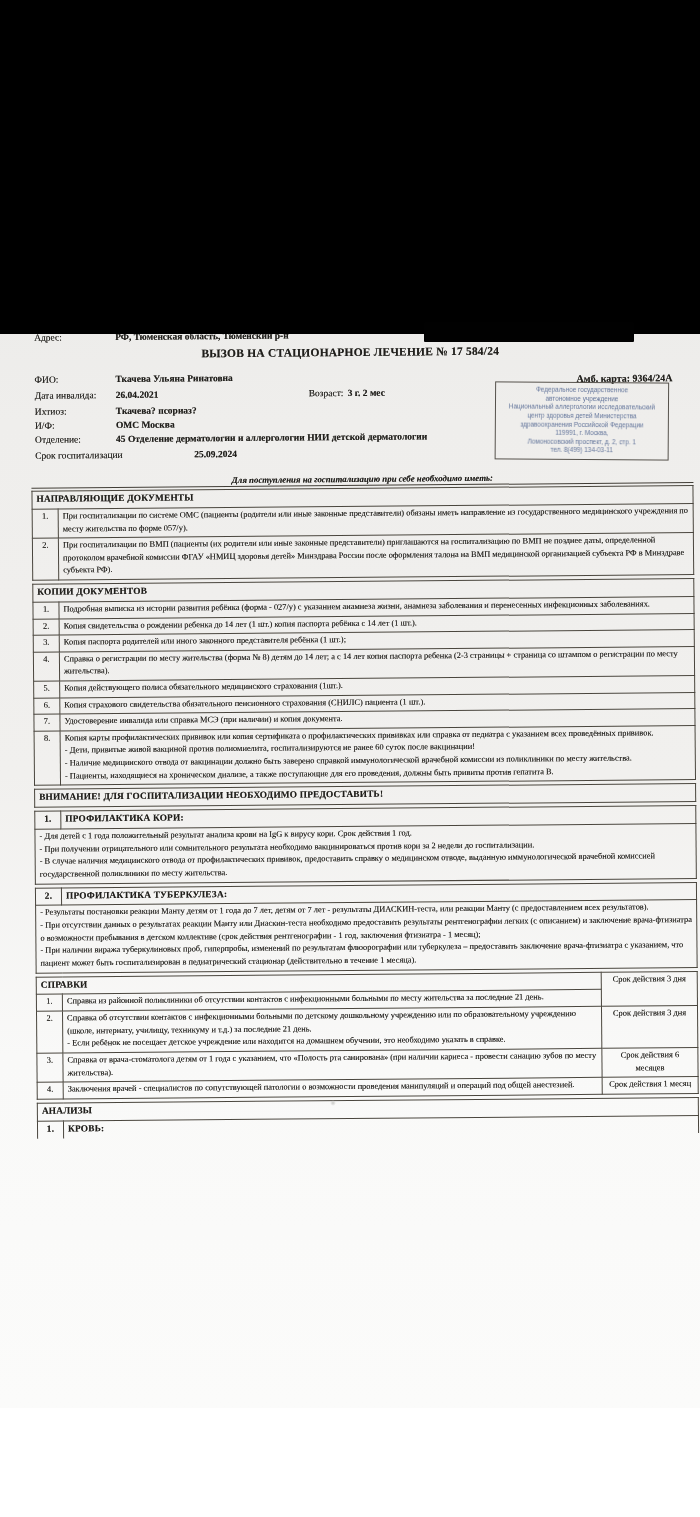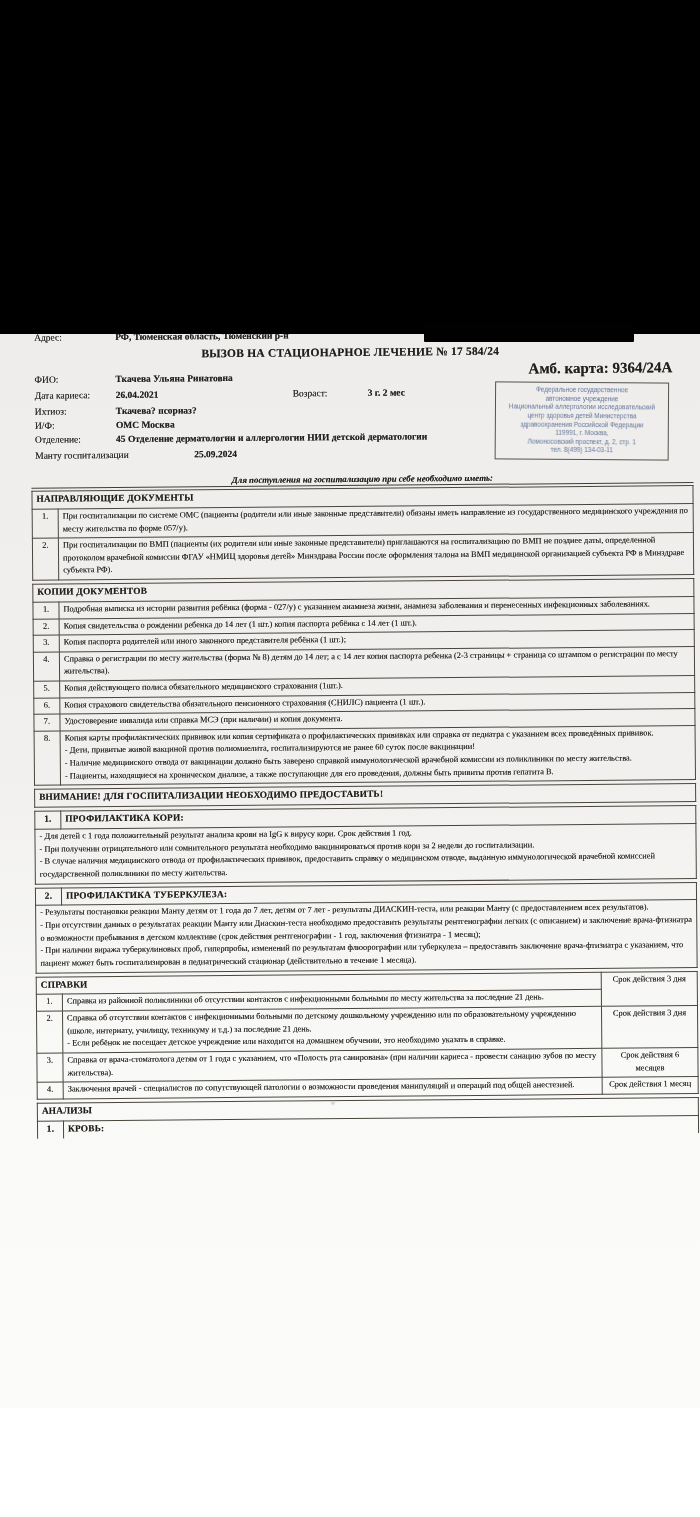--- a/index.html
+++ b/index.html
@@ -26,7 +26,7 @@
   .fvalue2 { position:absolute; left:367px; font-weight:bold; white-space:nowrap; }
   .vx { left:193px; }
   .doc-title { position:absolute; top:24px; left:0; width:100%; text-align:center; font-weight:bold; font-size:11.5px; letter-spacing:.2px; }
-  .amb-card { position:absolute; top:40px; right:28px; font-weight:bold; font-size:15px; white-space:nowrap; }
+  .amb-card { position:absolute; top:53px; right:28px; font-weight:bold; font-size:10px; white-space:nowrap; }
   .amb-card .lab { font-weight:bold; }
   .stamp {
     position:absolute; top:62px; right:32px; width:174px;

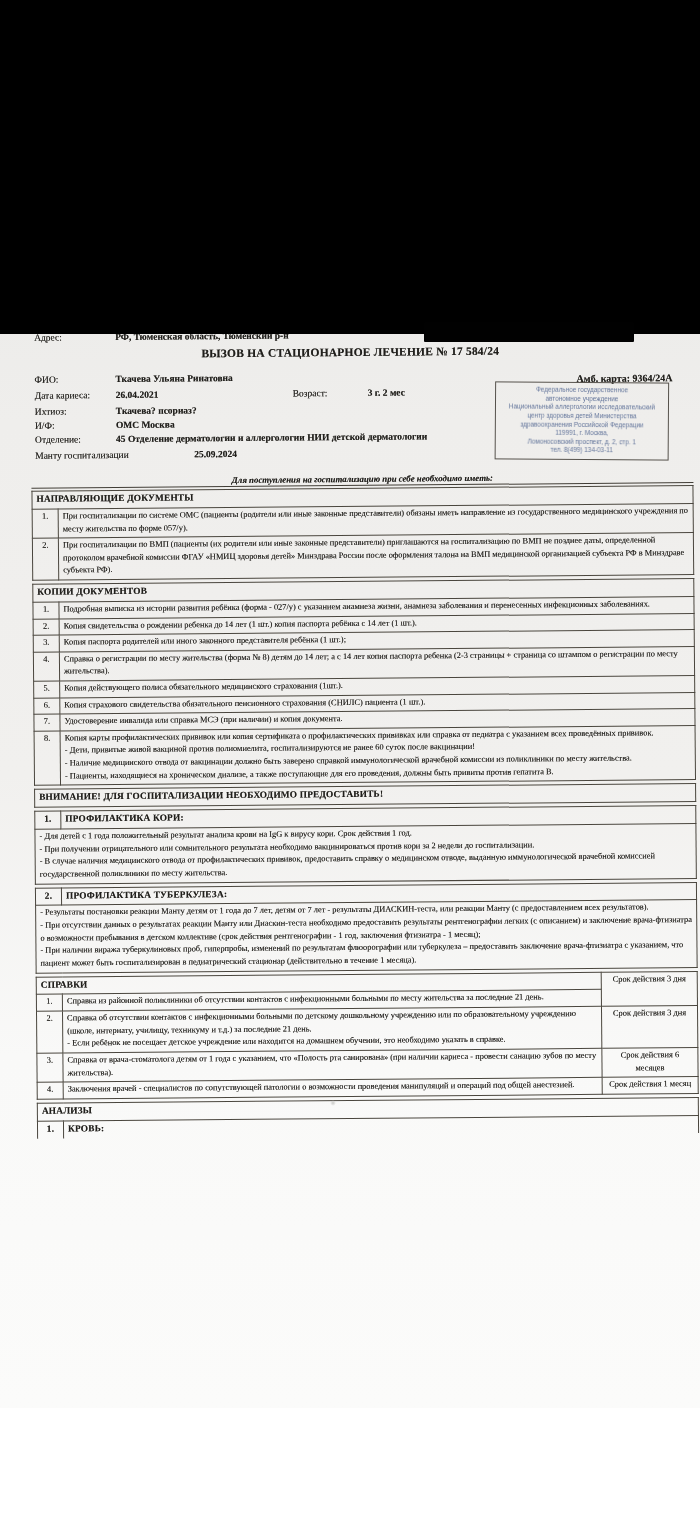--- a/index.html
+++ b/index.html
@@ -84,7 +84,7 @@
         <span class="fvalue">Ткачева Ульяна Ринатовна</span>
       </div>
       <div class="hrow" style="top:66px;">
-        <span class="flabel">Дата кариеса:</span>
+        <span class="flabel">Дата инвалида:</span>
         <span class="fvalue">26.04.2021</span>
         <span class="flabel2">Возраст:</span>
         <span class="fvalue2">3 г. 2 мес</span>

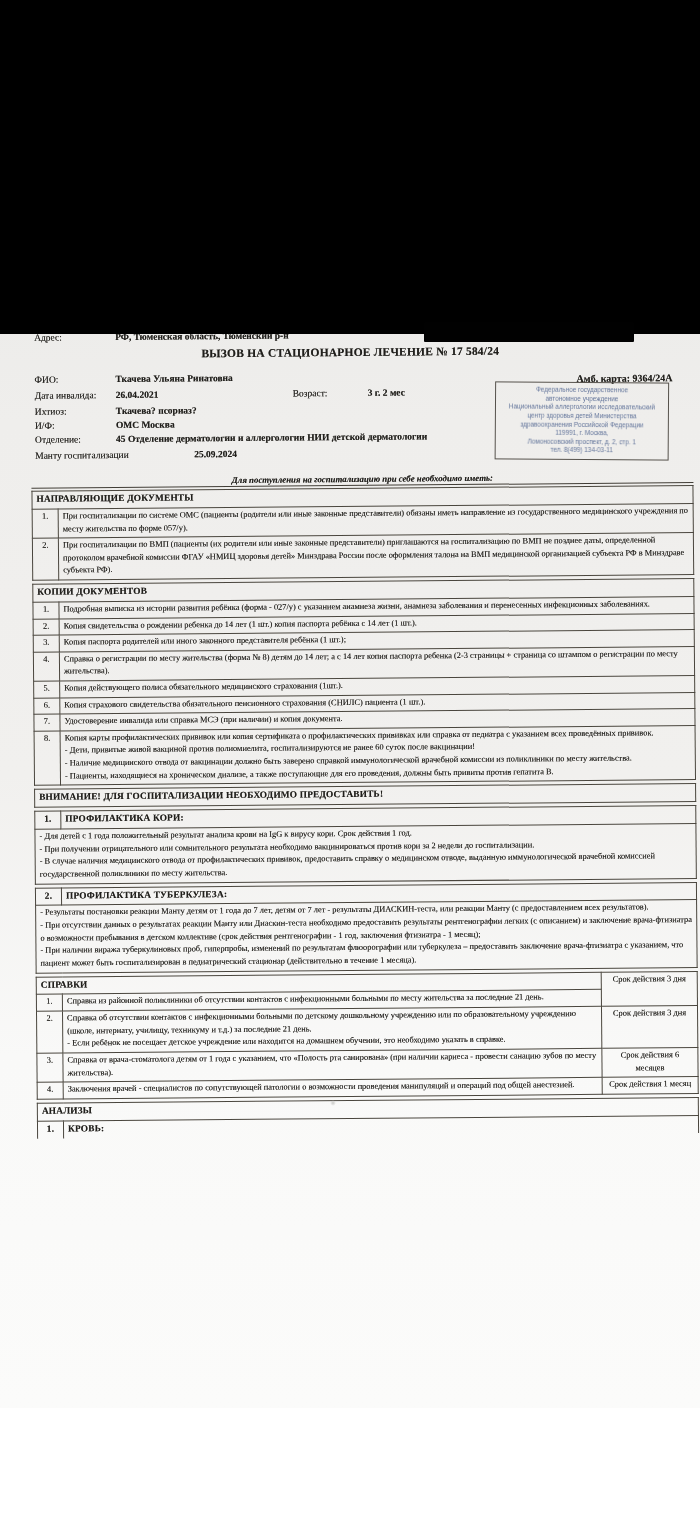--- a/index.html
+++ b/index.html
@@ -22,7 +22,7 @@
   .hrow { position:absolute; left:0; width:100%; height:14px; font-size:9.5px; }
   .flabel { position:absolute; left:34px; white-space:nowrap; }
   .fvalue { position:absolute; left:115px; font-weight:bold; white-space:nowrap; }
-  .flabel2 { position:absolute; left:292px; white-space:nowrap; }
+  .flabel2 { position:absolute; left:308px; white-space:nowrap; }
   .fvalue2 { position:absolute; left:367px; font-weight:bold; white-space:nowrap; }
   .vx { left:193px; }
   .doc-title { position:absolute; top:24px; left:0; width:100%; text-align:center; font-weight:bold; font-size:11.5px; letter-spacing:.2px; }

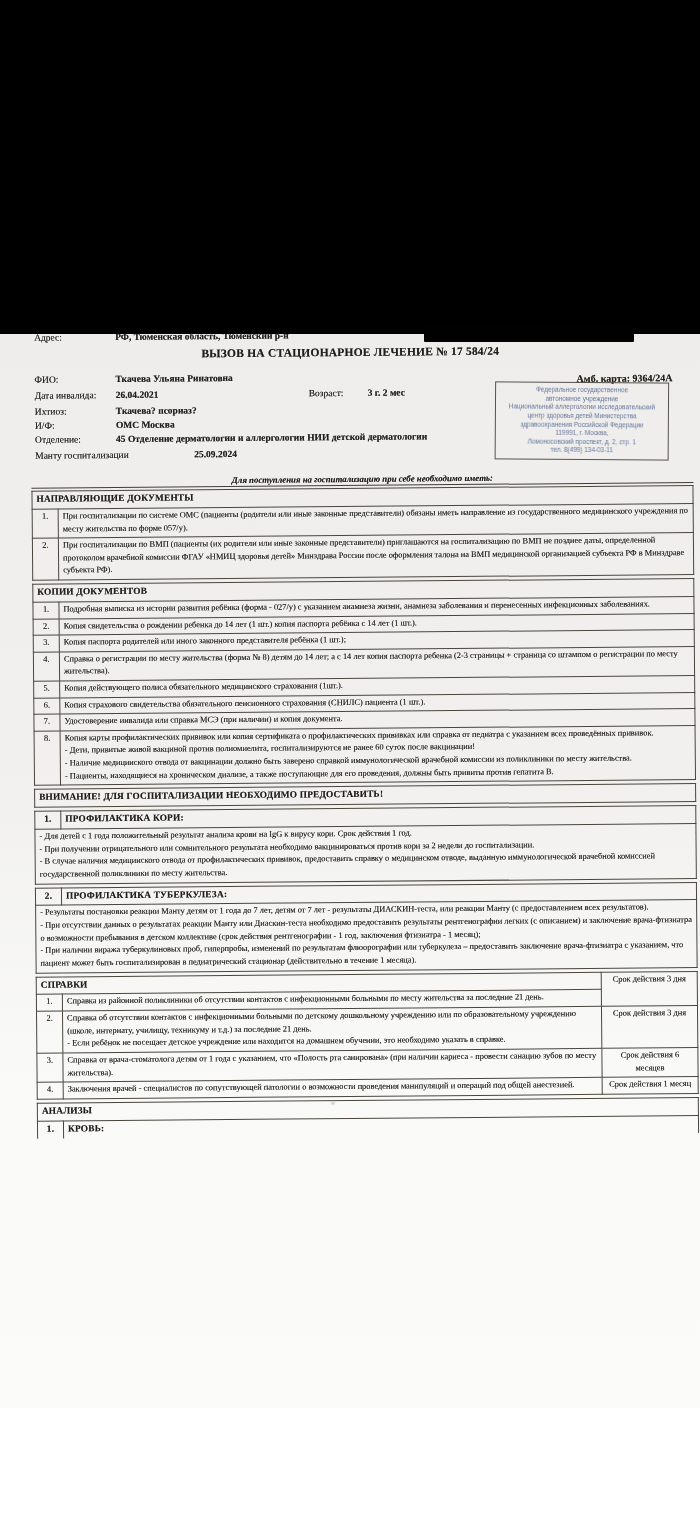--- a/index.html
+++ b/index.html
@@ -23,7 +23,7 @@
   .flabel { position:absolute; left:34px; white-space:nowrap; }
   .fvalue { position:absolute; left:115px; font-weight:bold; white-space:nowrap; }
   .flabel2 { position:absolute; left:308px; white-space:nowrap; }
-  .fvalue2 { position:absolute; left:367px; font-weight:bold; white-space:nowrap; }
+  .fvalue2 { position:absolute; left:347px; font-weight:bold; white-space:nowrap; }
   .vx { left:193px; }
   .doc-title { position:absolute; top:24px; left:0; width:100%; text-align:center; font-weight:bold; font-size:11.5px; letter-spacing:.2px; }
   .amb-card { position:absolute; top:53px; right:28px; font-weight:bold; font-size:10px; white-space:nowrap; }

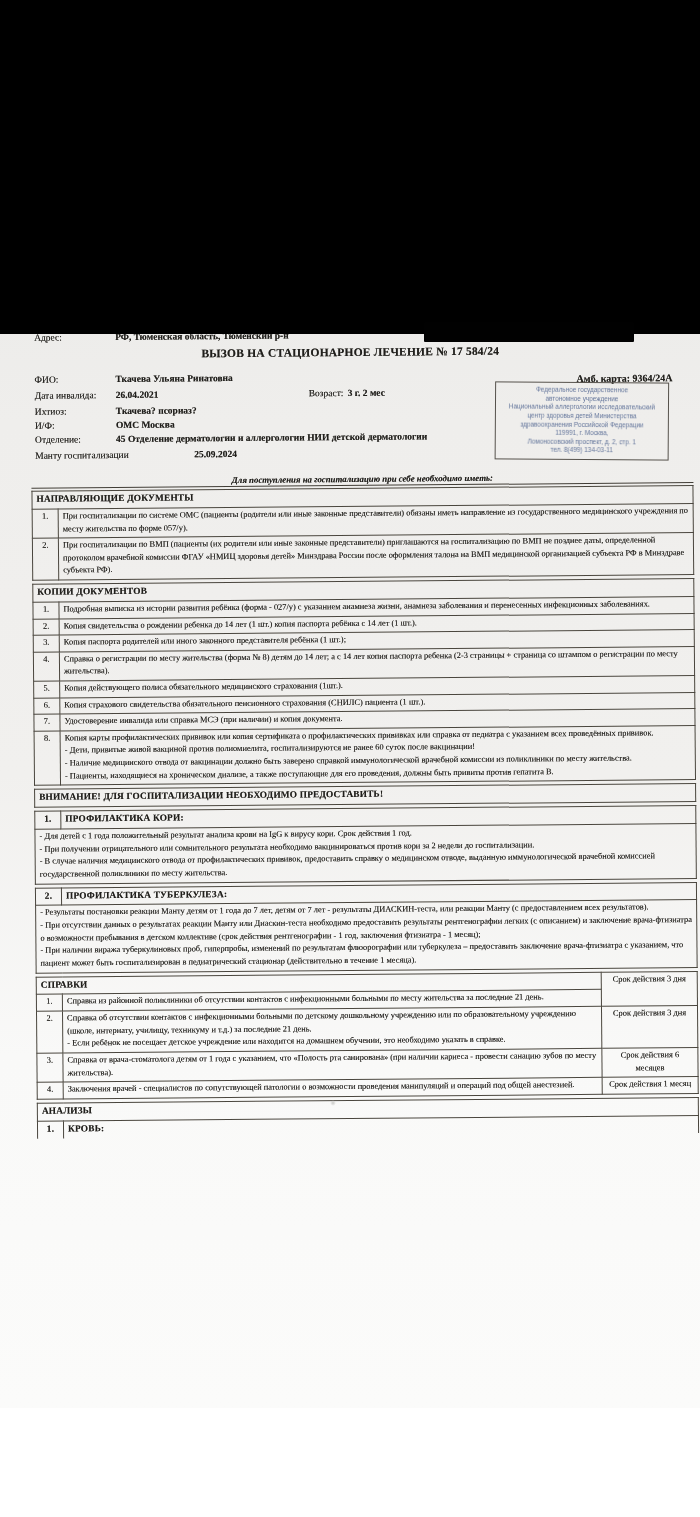--- a/index.html
+++ b/index.html
@@ -102,7 +102,7 @@
         <span class="fvalue">45 Отделение дерматологии и аллергологии НИИ детской дерматологии</span>
       </div>
       <div class="hrow" style="top:126px;">
-        <span class="flabel">Манту госпитализации</span>
+        <span class="flabel">Срок госпитализации</span>
         <span class="fvalue vx">25.09.2024</span>
       </div>
 

